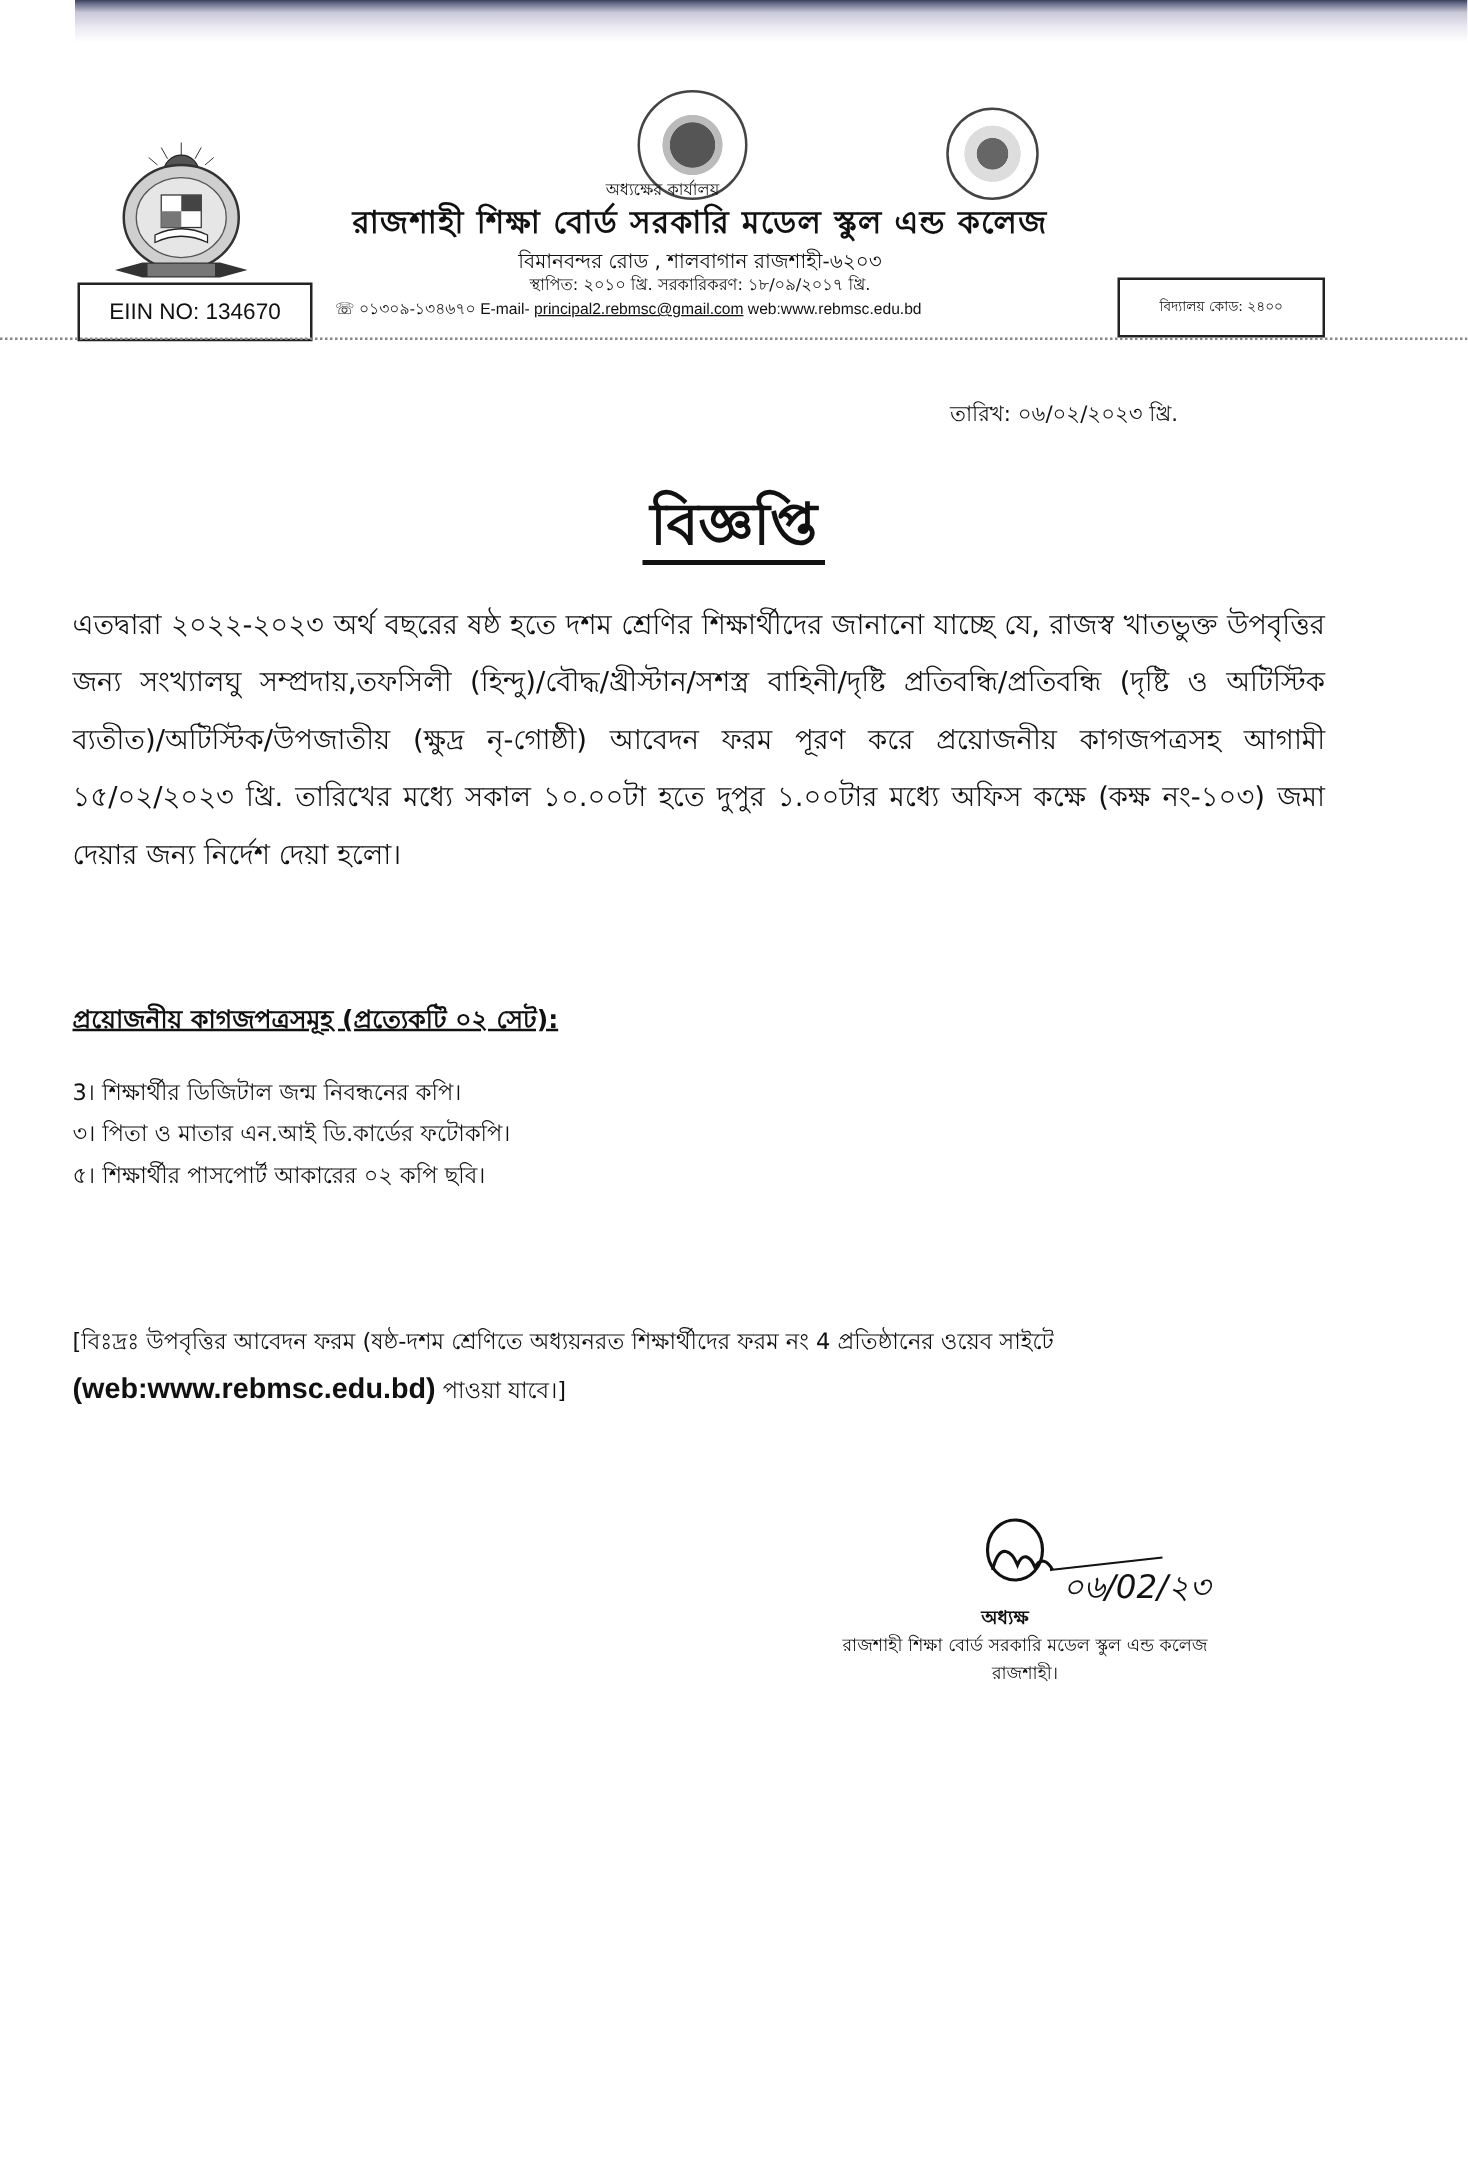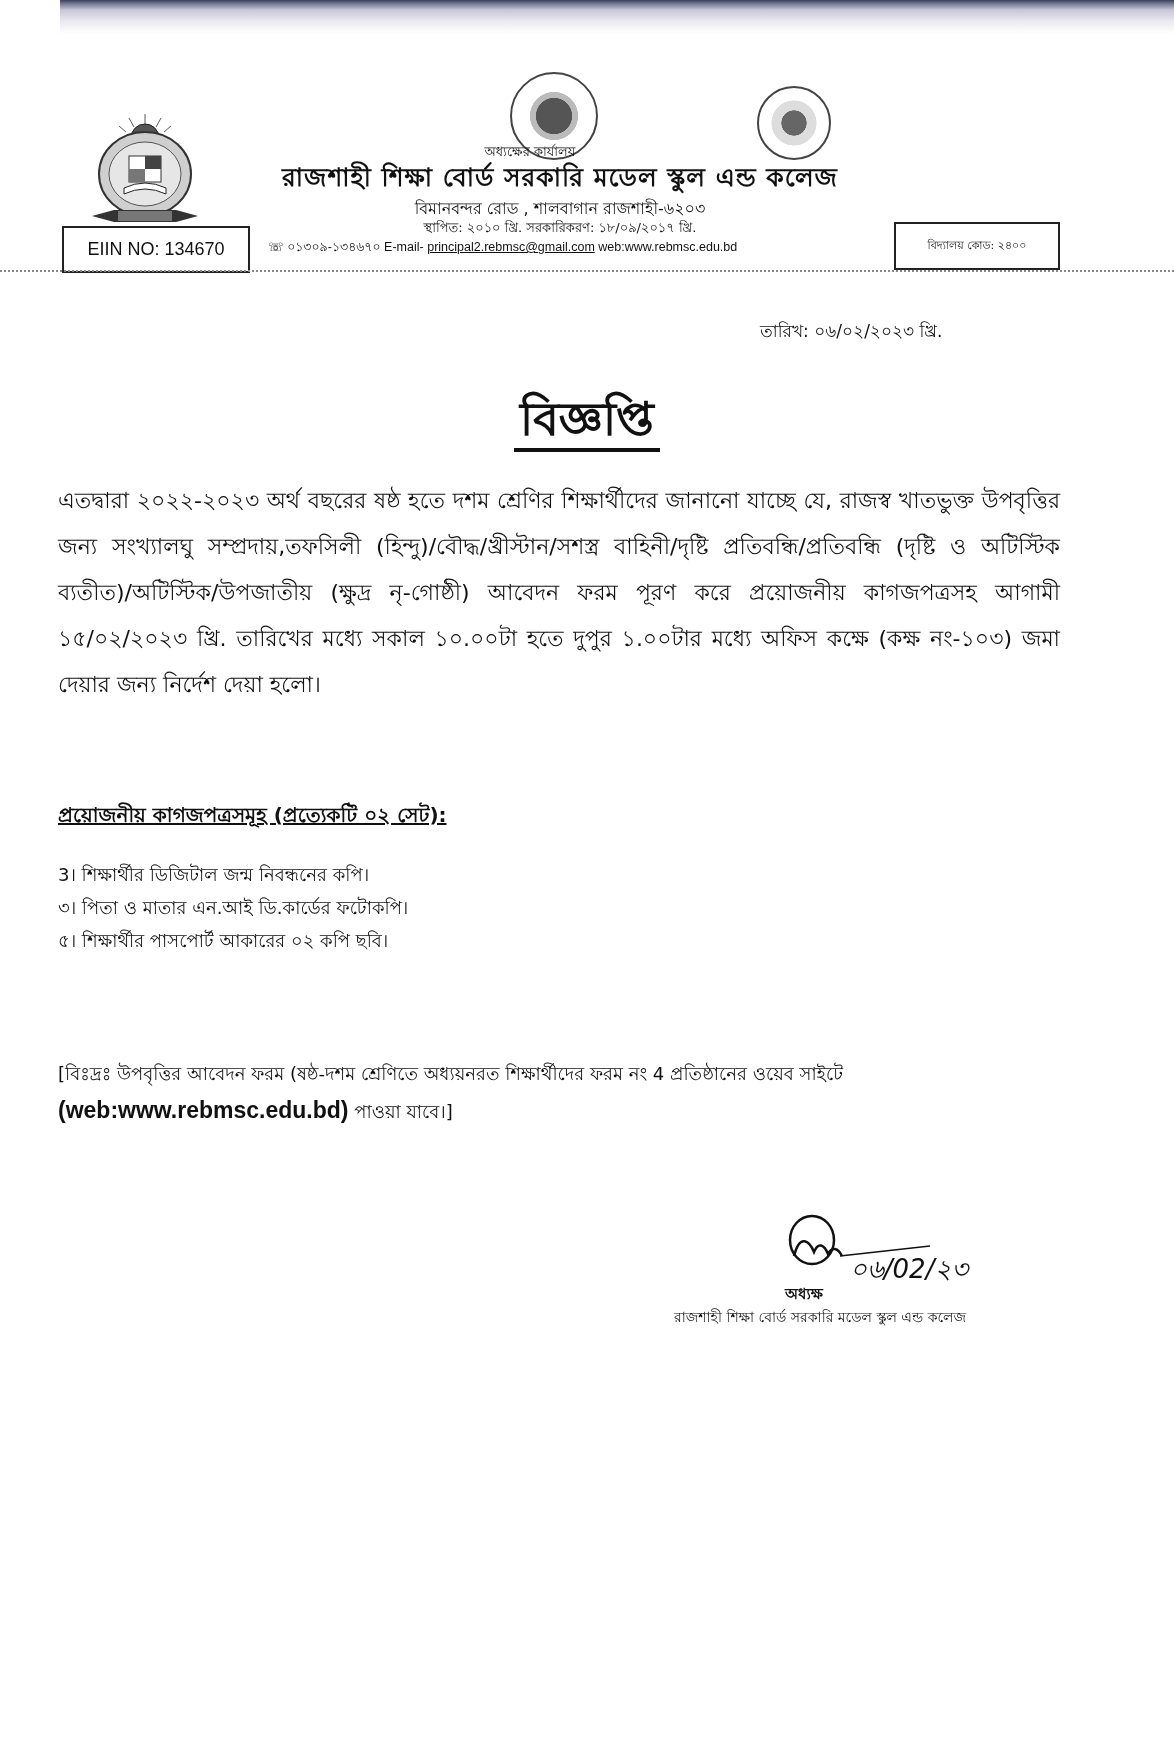--- a/index.html
+++ b/index.html
@@ -116,6 +116,7 @@
 <div class="sig-title">অধ্যক্ষ</div>
 <div class="sig-inst">
   <div>রাজশাহী শিক্ষা বোর্ড সরকারি মডেল স্কুল এন্ড কলেজ</div>
+  <div>রাজশাহী।</div>
 </div>
 
 </body></html>

